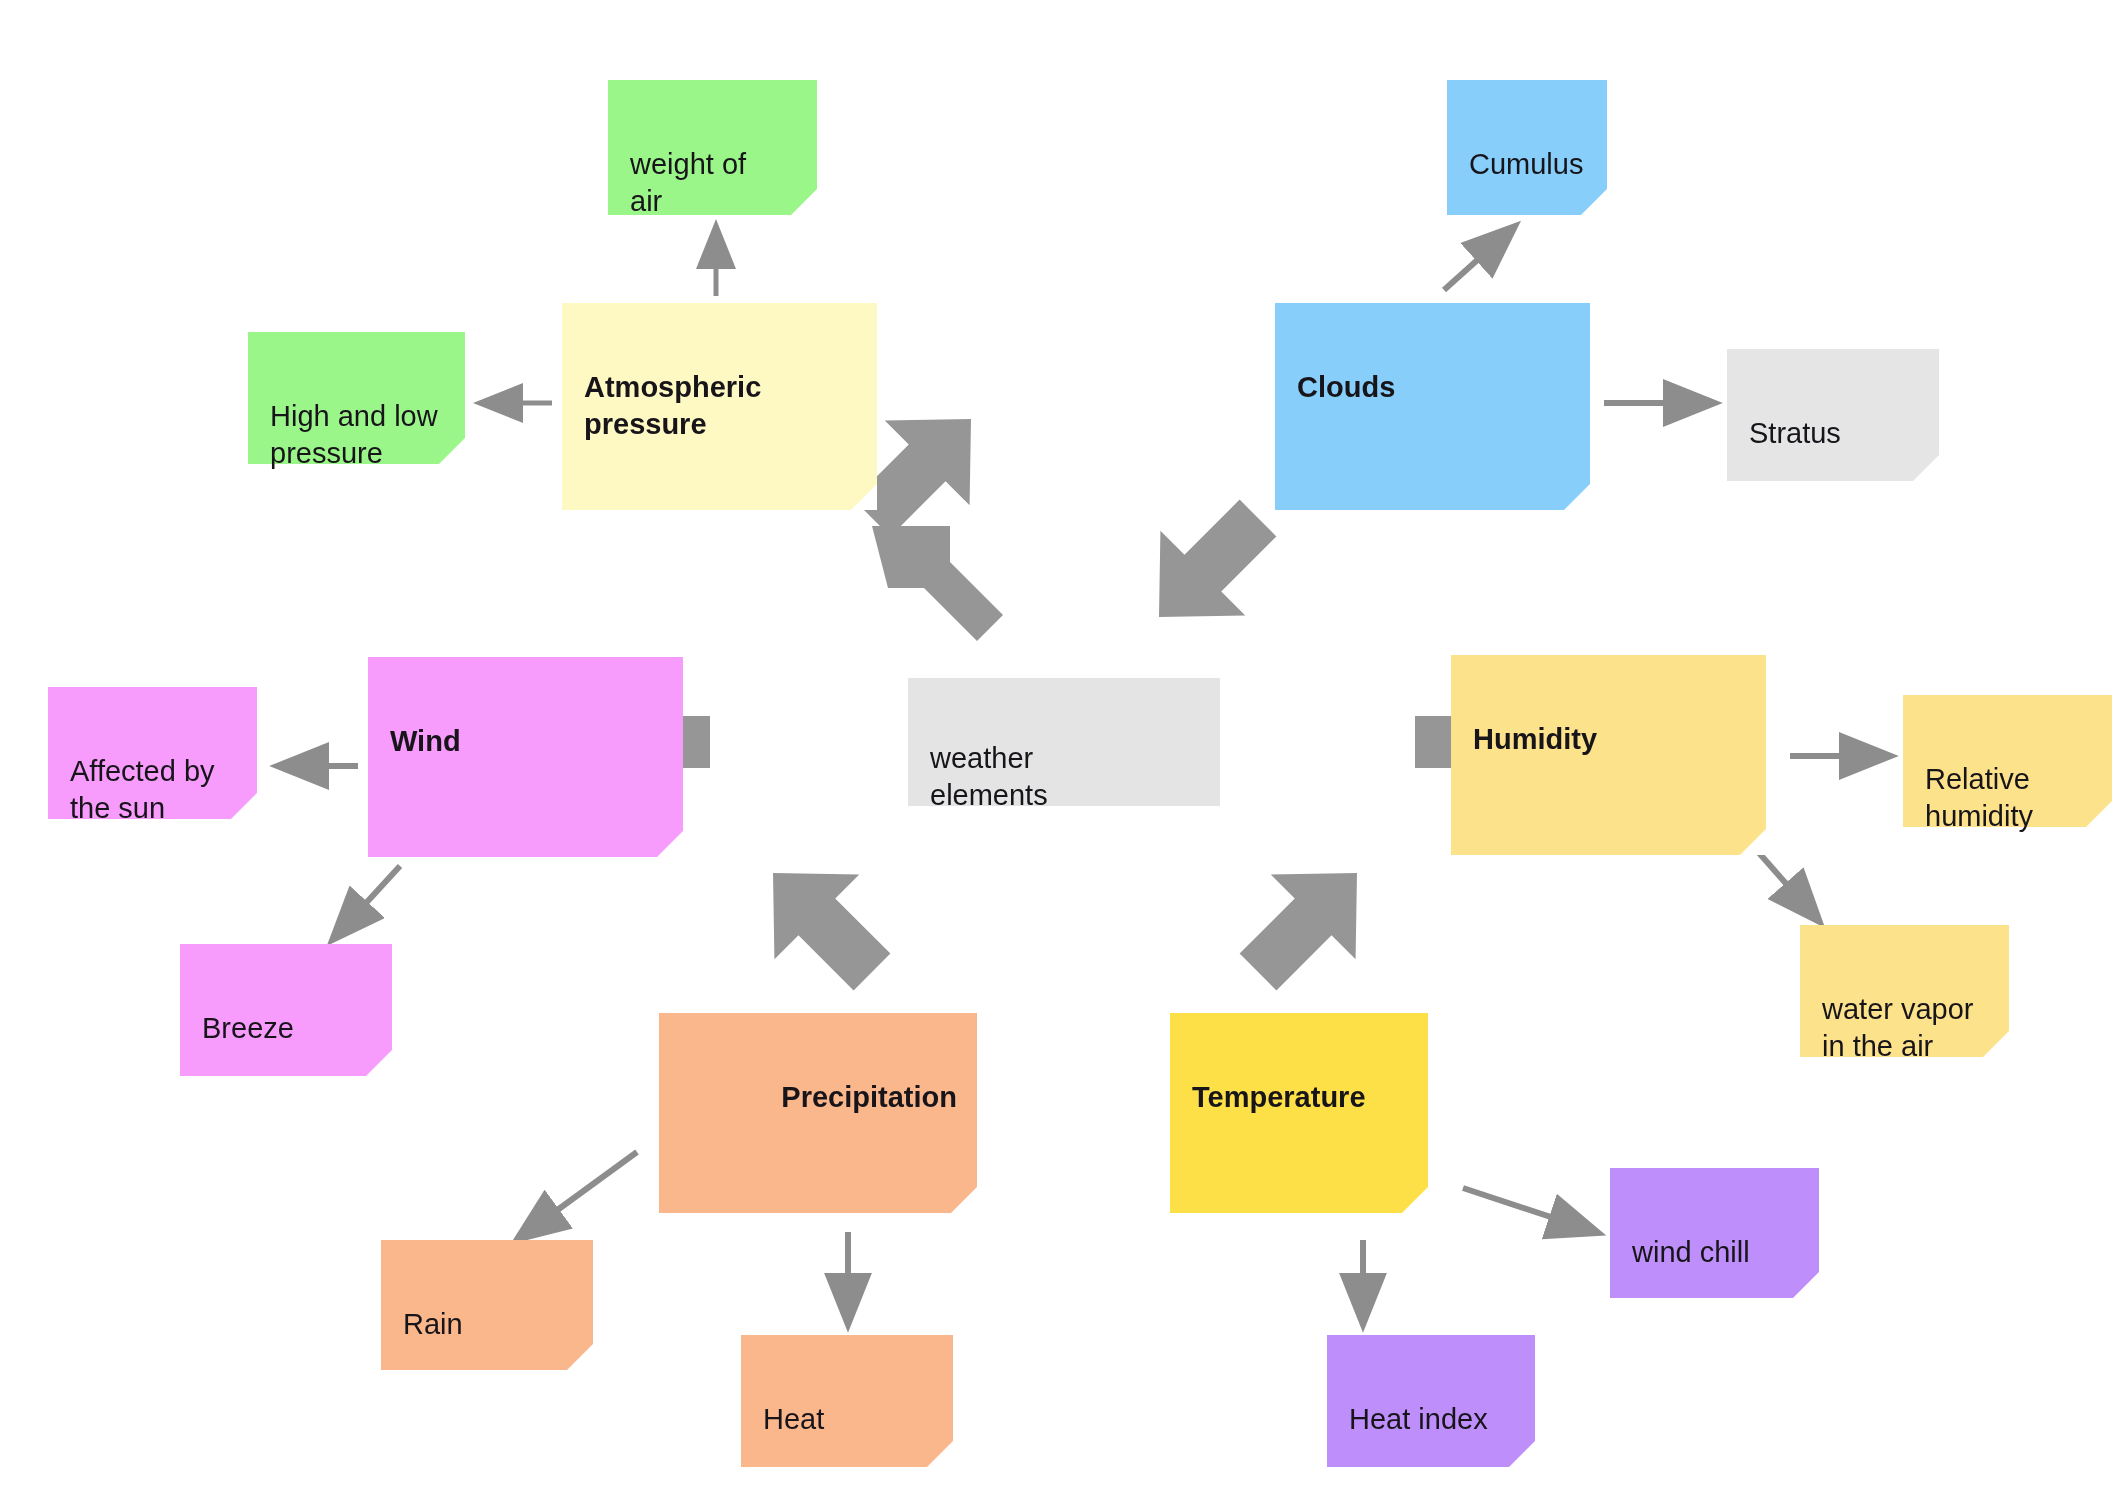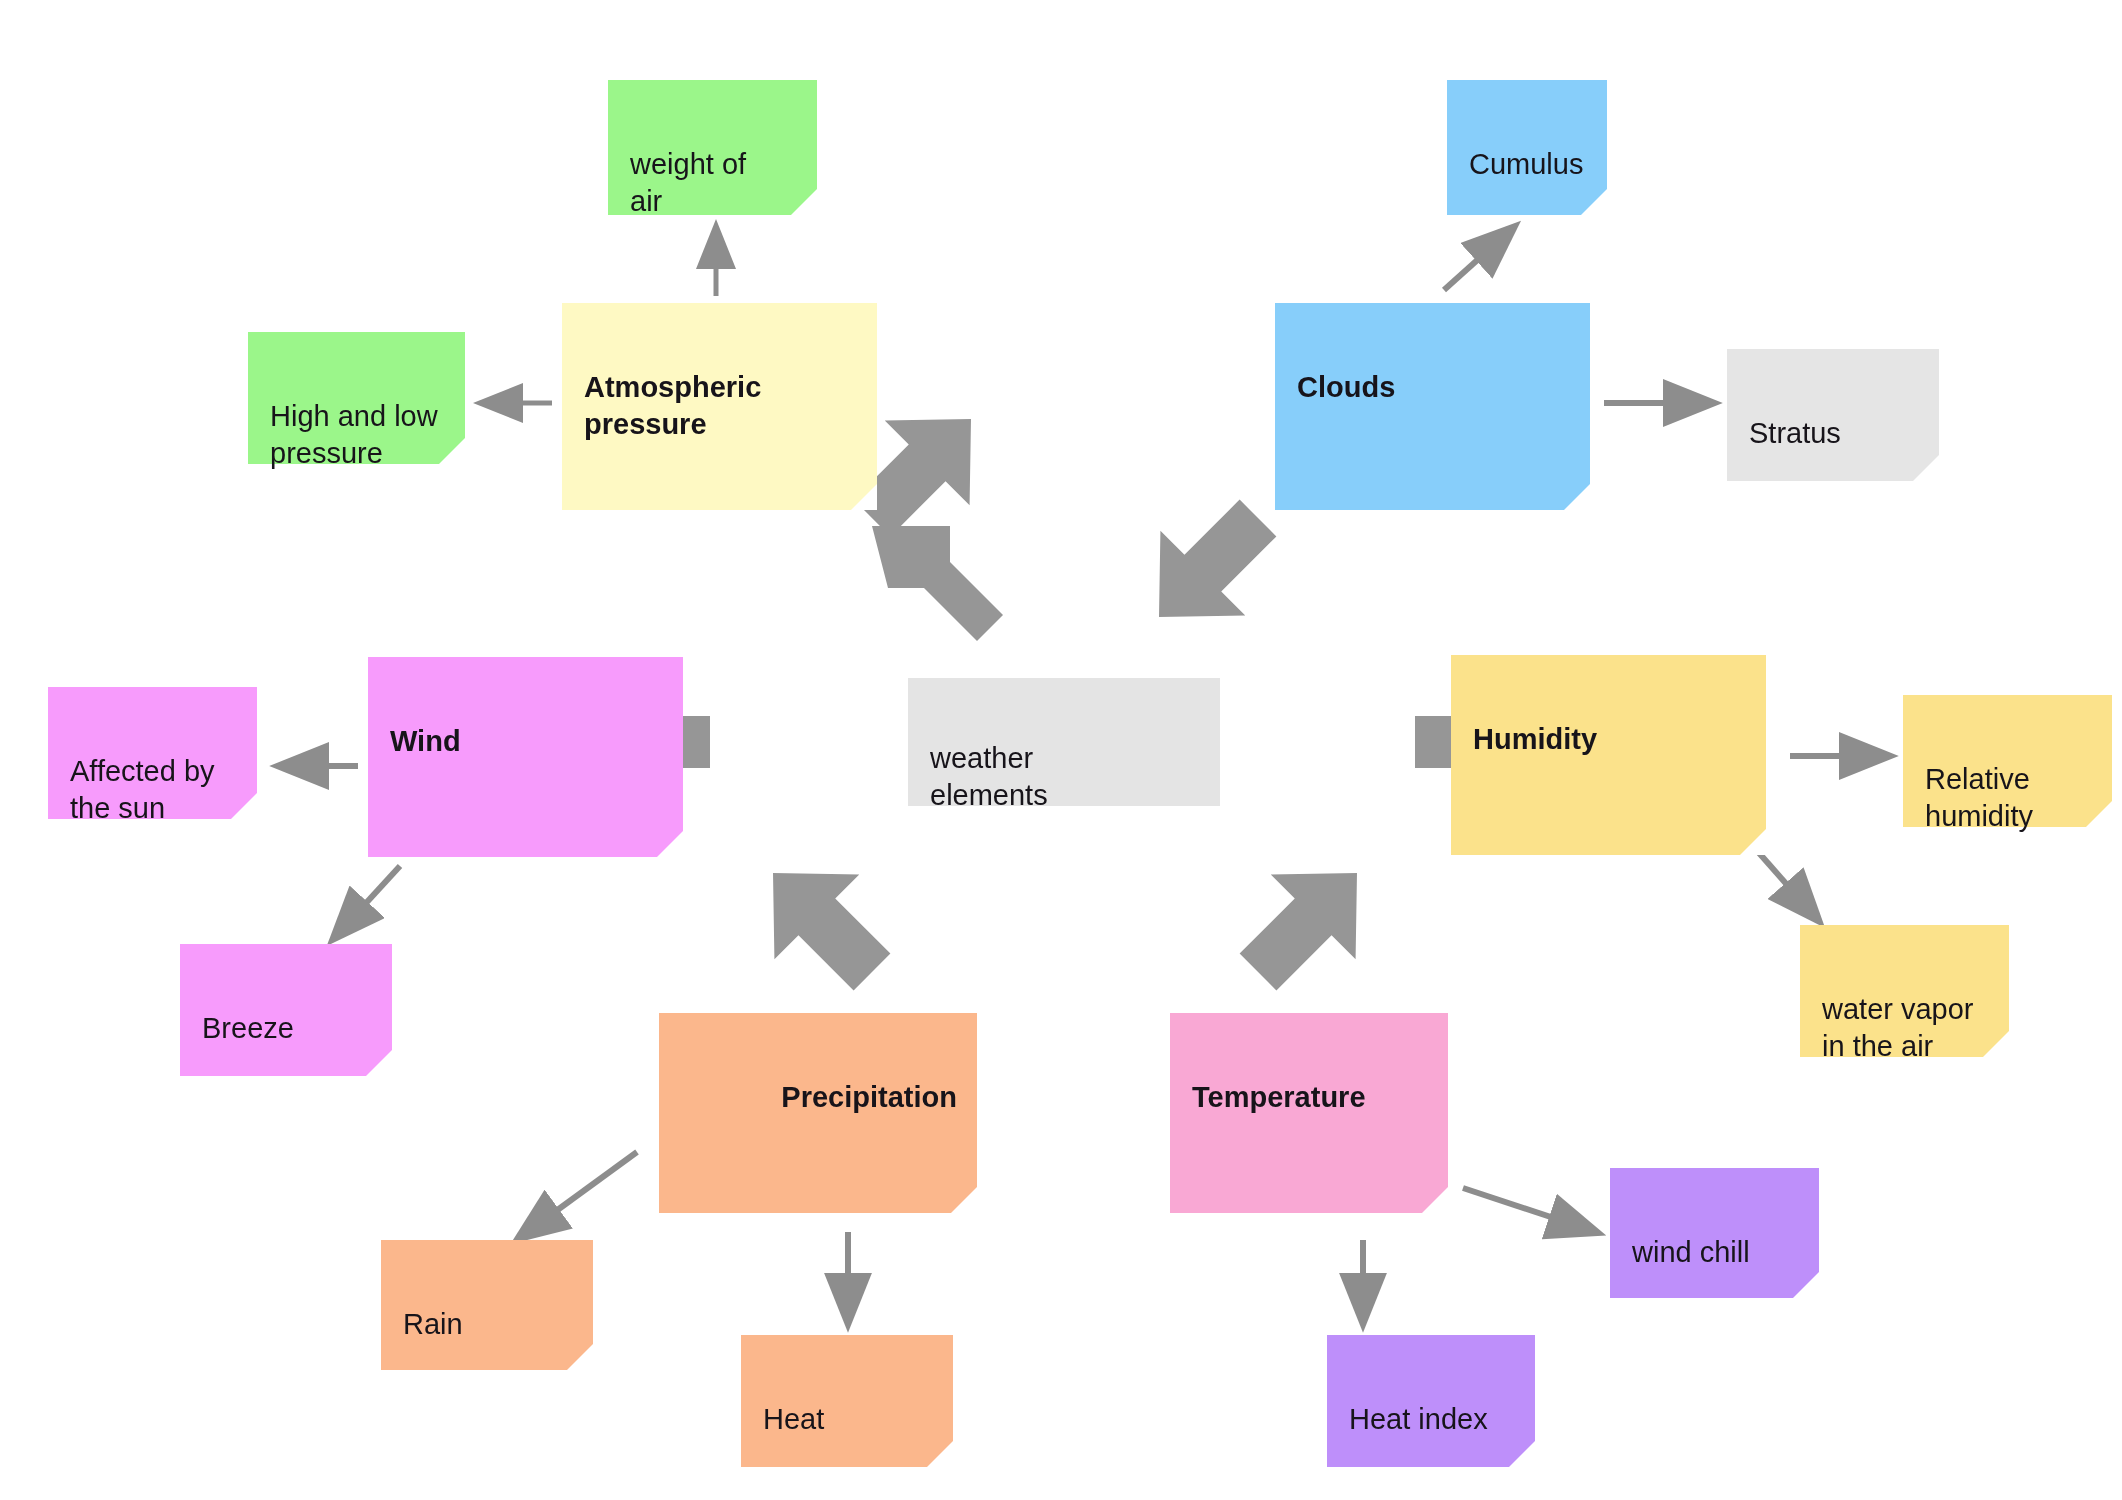--- a/index.html
+++ b/index.html
@@ -203,7 +203,7 @@
     <span class="fold"></span>
   </div>
 
-  <div class="note bold" style="left:1170px; top:1013px; width:278px; height:200px; background:#f9a8d4;">
+  <div class="note bold" style="left:1170px; top:1013px; width:258px; height:200px; background:#fde047;">
     <span class="note-text">Temperature</span>
     <span class="fold"></span>
   </div>

